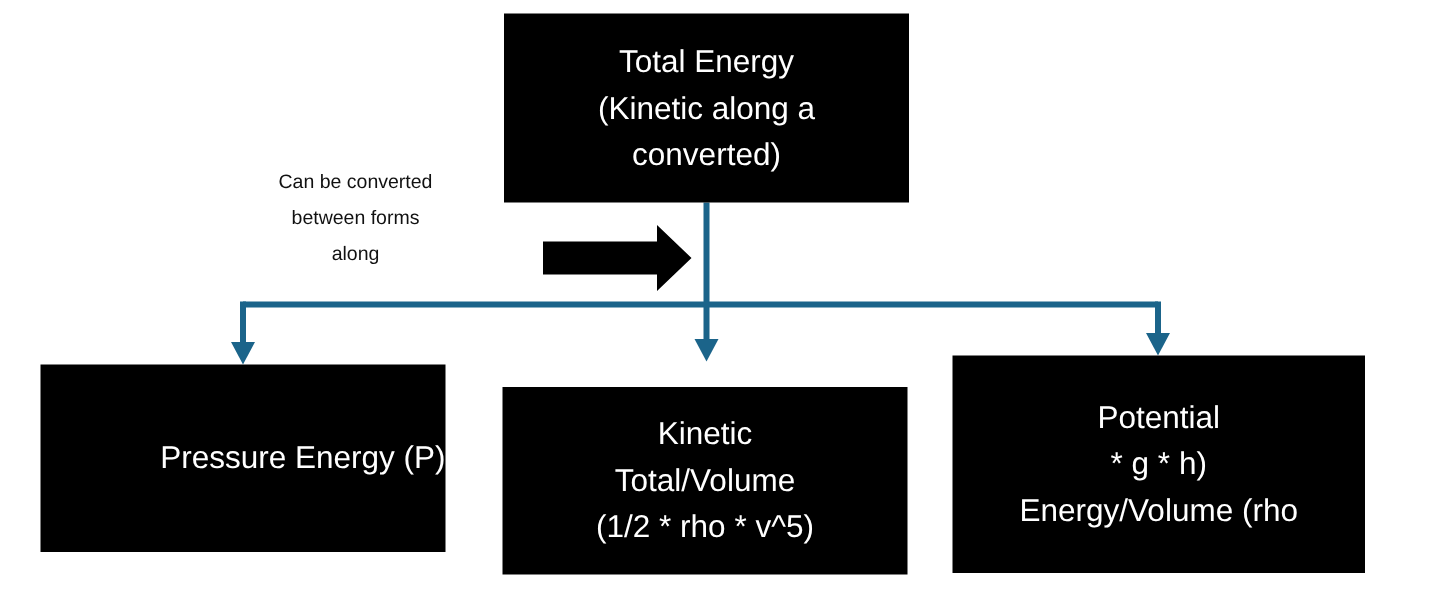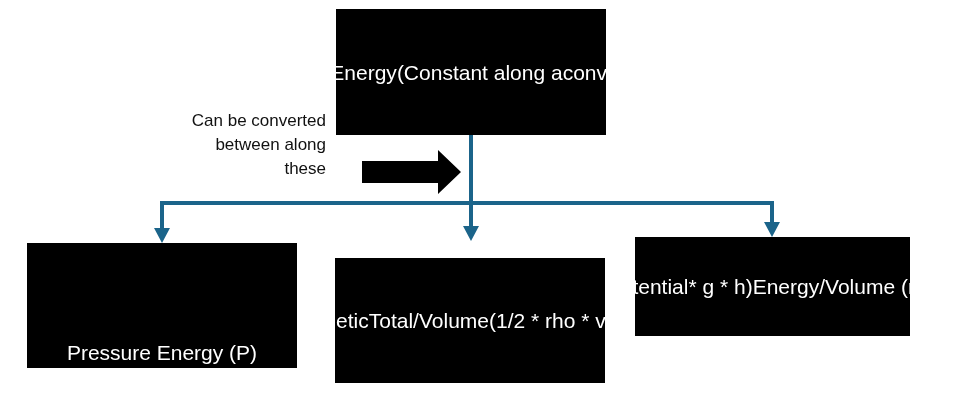--- a/index.html
+++ b/index.html
@@ -20,7 +20,7 @@
     background: var(--node-fill, #000000);
     color: var(--node-text, #ffffff);
     display: flex;
-    flex-direction: row;
+    flex-direction: column;
     justify-content: center;
     align-items: center;
     text-align: center;

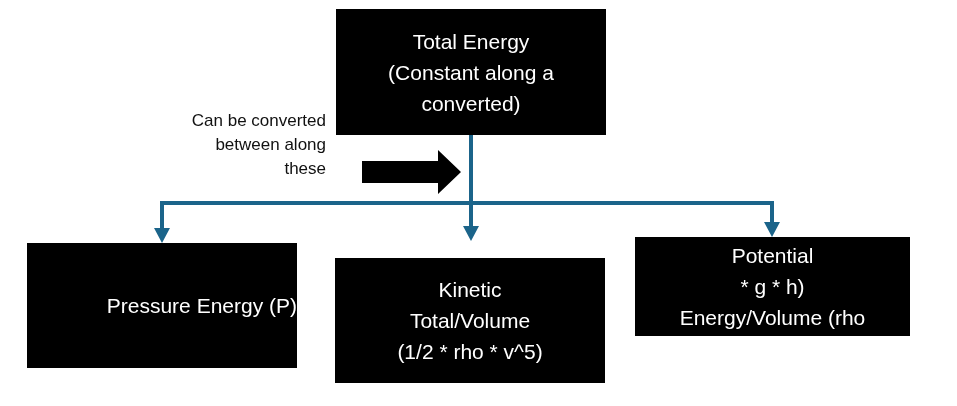--- a/index.html
+++ b/index.html
@@ -86,7 +86,7 @@
 
   <div class="node" id="node-total">
     <div>Total Energy</div>
-    <div>(Constant along a</div>
+    <div>(Kinetic along a</div>
     <div>converted)</div>
   </div>
 

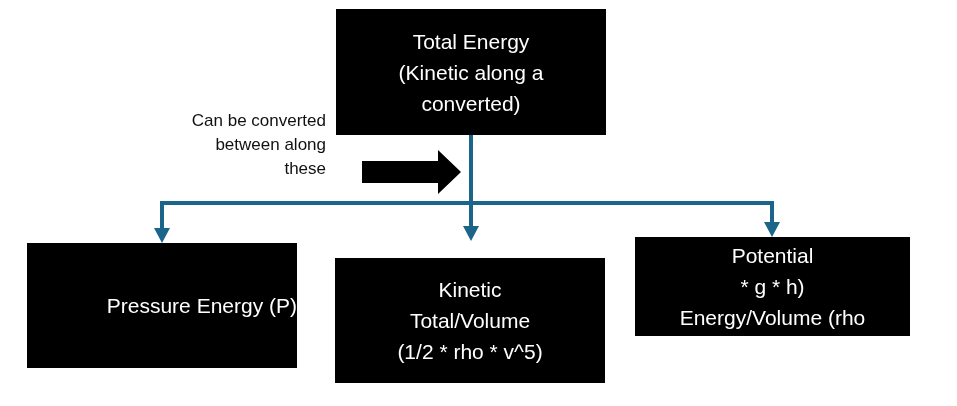--- a/index.html
+++ b/index.html
@@ -38,8 +38,8 @@
     left: 148px;
     top: 109px;
     width: 178px;
-    text-align: right;
-    font-size: 17px;
+    text-align: center;
+    font-size: 13px;
     line-height: 24px;
     color: var(--annotation-text, #111111);
   }

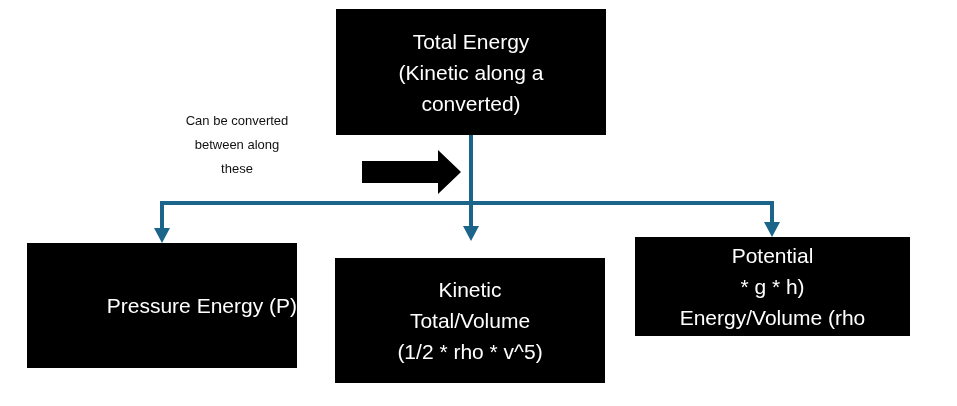--- a/index.html
+++ b/index.html
@@ -92,7 +92,7 @@
 
   <div class="annotation">
     <div>Can be converted</div>
-    <div>between along</div>
+    <div>between forms</div>
     <div>these</div>
   </div>
 

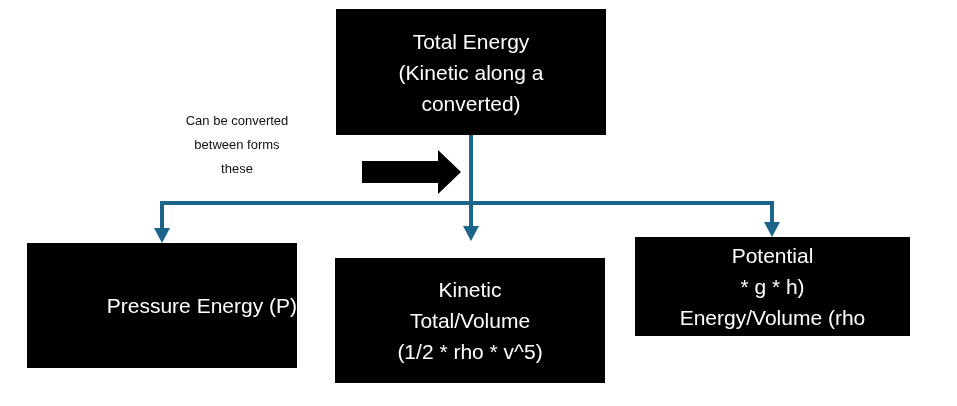--- a/index.html
+++ b/index.html
@@ -93,7 +93,7 @@
   <div class="annotation">
     <div>Can be converted</div>
     <div>between forms</div>
-    <div>these</div>
+    <div>along</div>
   </div>
 
   <div class="node" id="node-pressure">

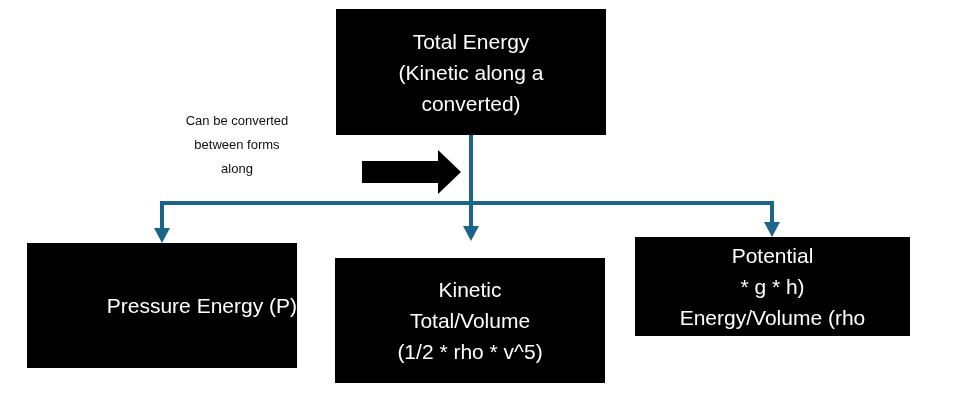--- a/index.html
+++ b/index.html
@@ -31,7 +31,7 @@
   #node-total     { left: 336px; top: 9px;   width: 270px; height: 126px; }
   #node-pressure  { left: 27px;  top: 243px; width: 270px; height: 125px; align-items: flex-end; }
   #node-kinetic   { left: 335px; top: 258px; width: 270px; height: 125px; }
-  #node-potential { left: 635px; top: 237px; width: 275px; height: 99px; }
+  #node-potential { left: 635px; top: 237px; width: 275px; height: 145px; }
 
   .annotation {
     position: absolute;

